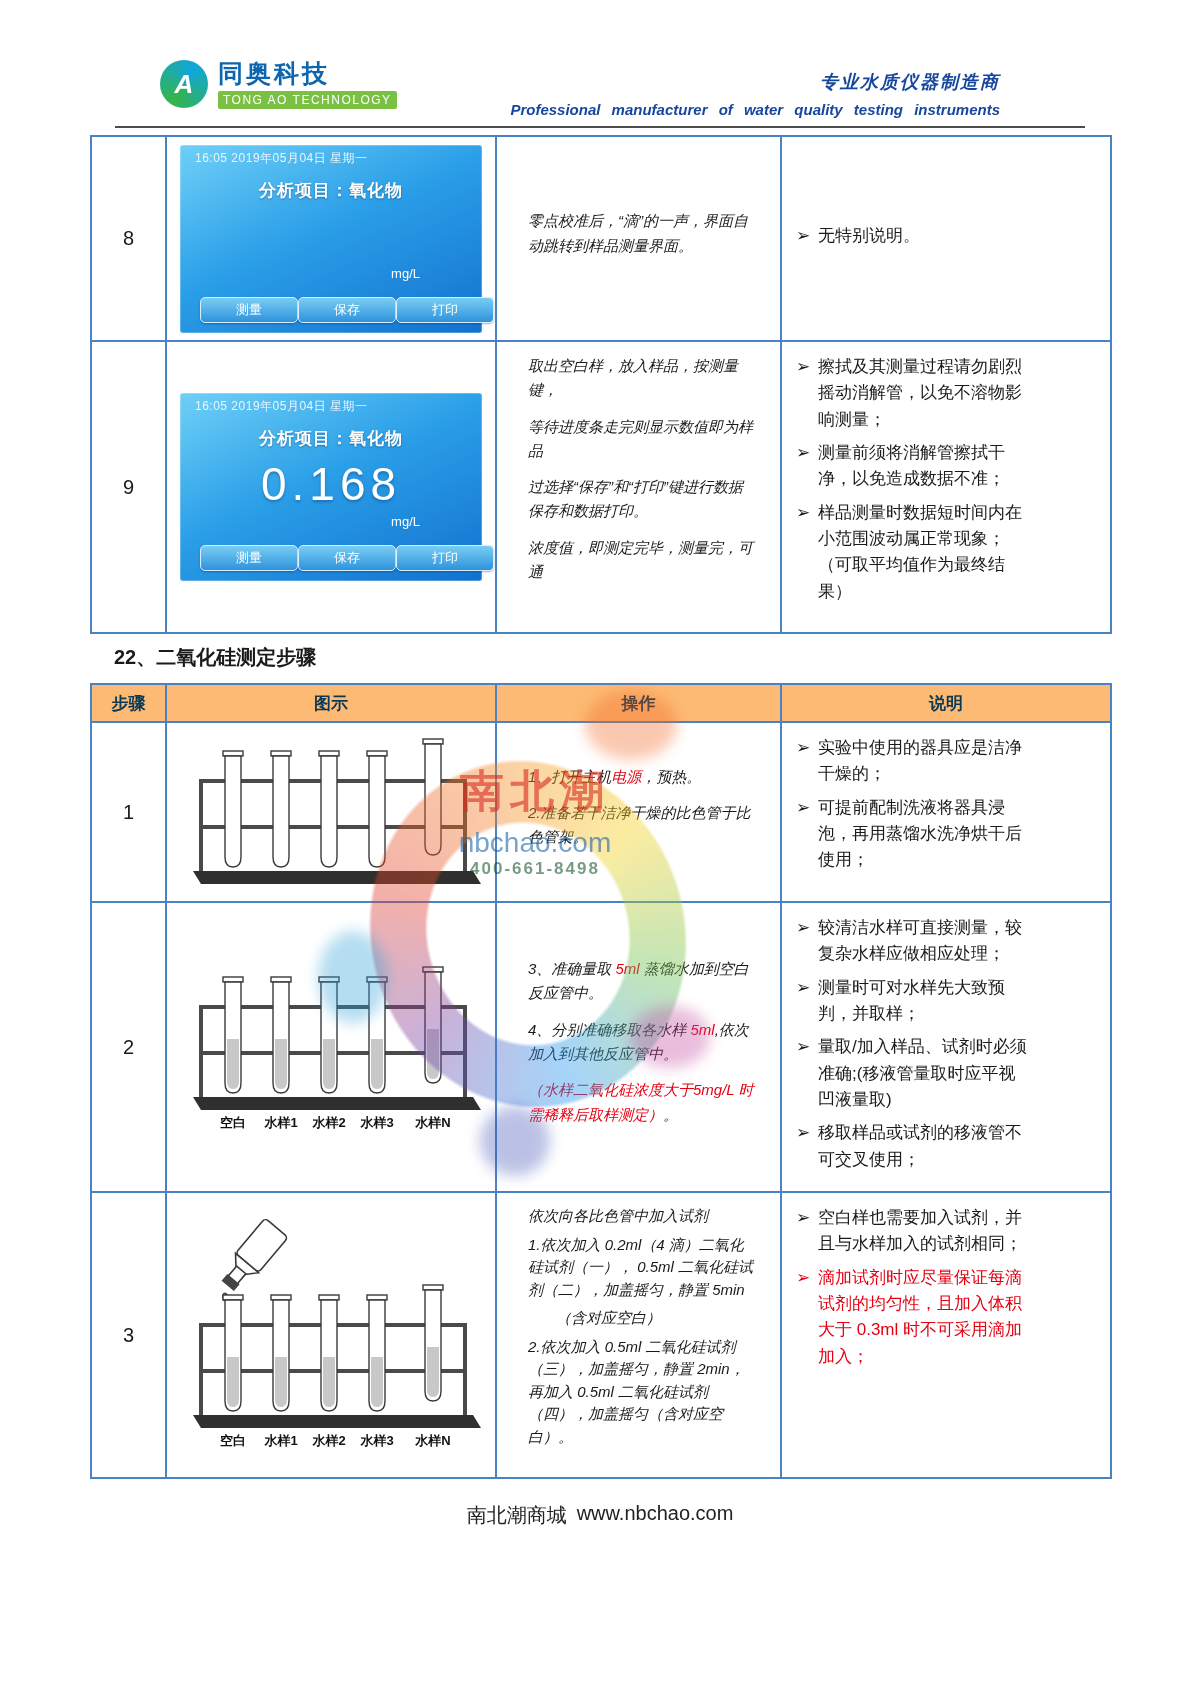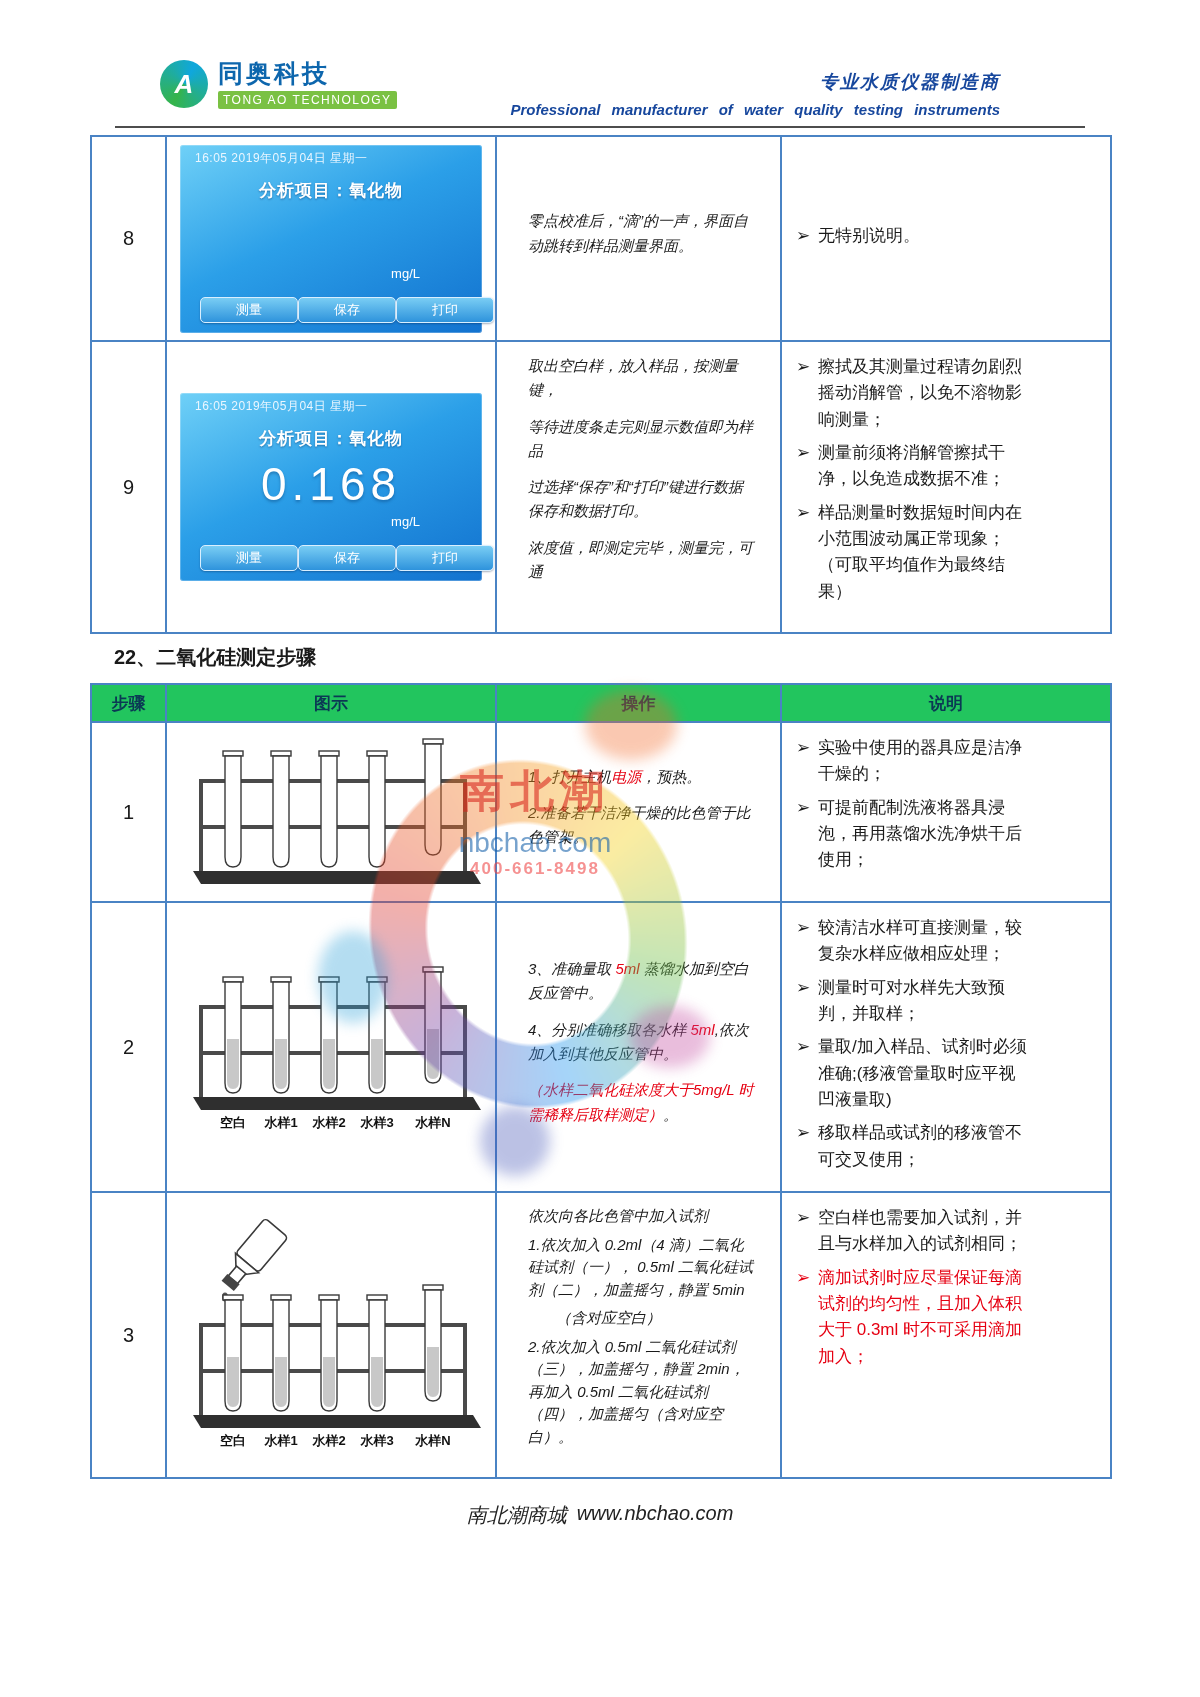--- a/index.html
+++ b/index.html
@@ -42,7 +42,7 @@
   .note .bullet{flex:0 0 22px;}
   .red{color:#e60012;}
   .indent{text-indent:28px;}
-  .th{background:#22c55e;display:flex;align-items:center;justify-content:center;
+  .th{background:#fdba74;display:flex;align-items:center;justify-content:center;
       font-size:17px;font-weight:bold;color:#0b3954;}
 
   

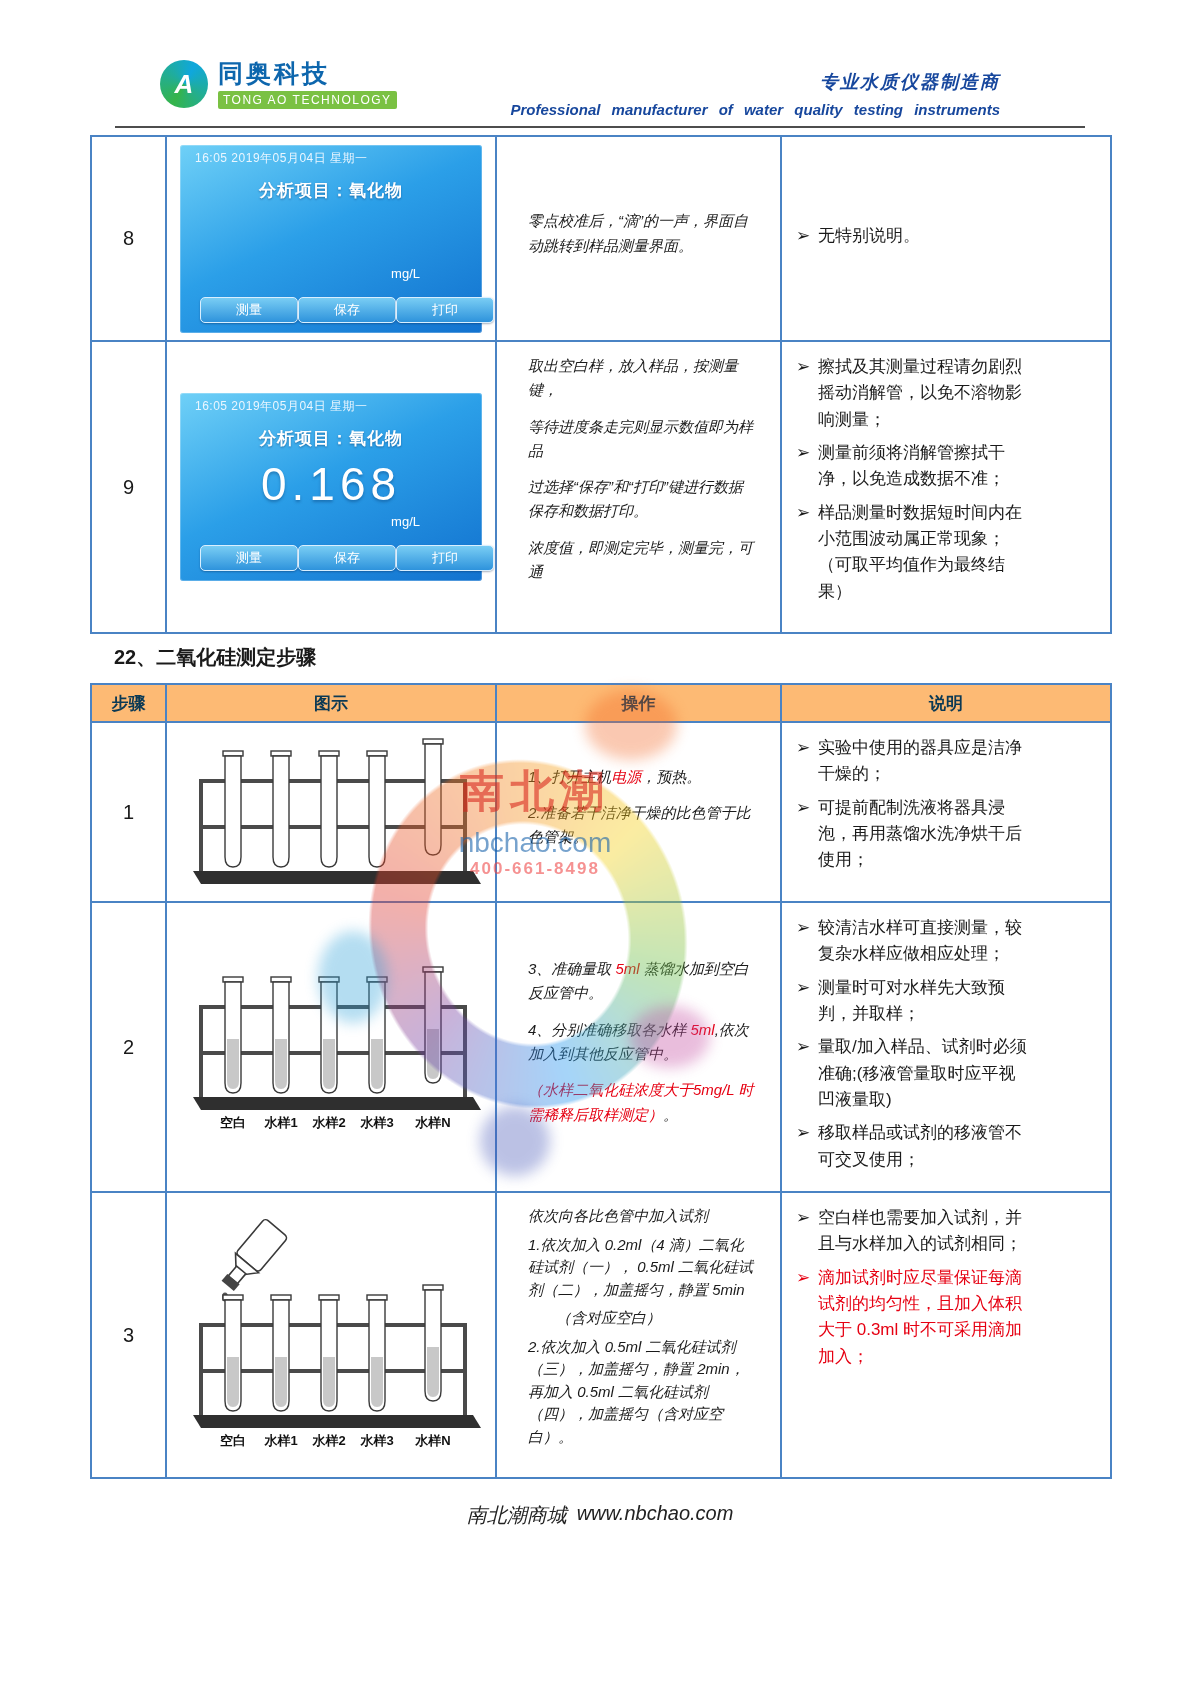--- a/index.html
+++ b/index.html
@@ -81,7 +81,7 @@
   .wm-text{position:absolute;left:0;right:0;top:86px;text-align:center;opacity:.58;}
   .wm-cn{font-size:44px;font-weight:bold;color:#d9261c;letter-spacing:6px;}
   .wm-url{font-size:28px;font-weight:normal;color:#1460aa;margin-top:6px;}
-  .wm-tel{font-size:17px;font-weight:bold;color:#ef4444;letter-spacing:2px;}
+  .wm-tel{font-size:17px;font-weight:bold;color:#14532d;letter-spacing:2px;}
 
   svg text{font-family:"Liberation Sans","DejaVu Sans",sans-serif;}
 </style>

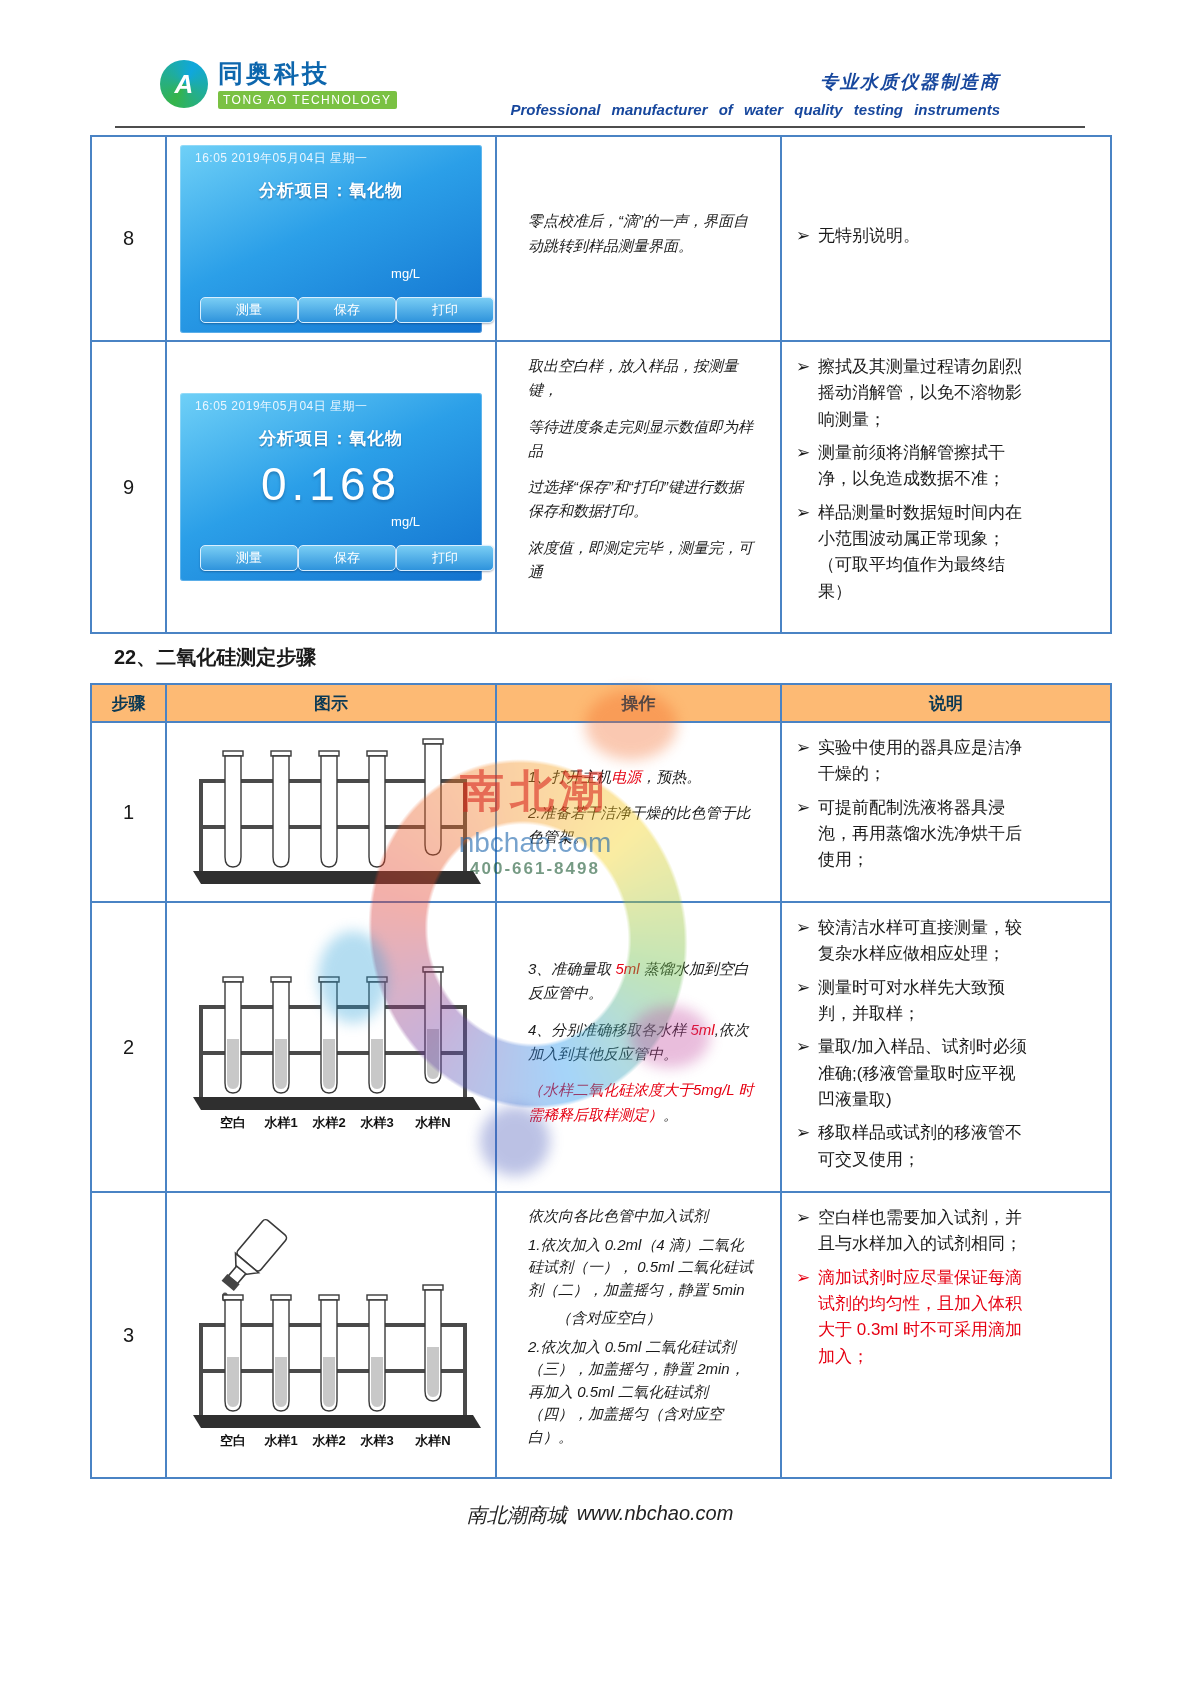--- a/index.html
+++ b/index.html
@@ -63,7 +63,7 @@
   
   .sec-title{position:absolute;left:114px;top:644px;font-size:20px;font-weight:bold;z-index:2;}
   .footer{position:absolute;top:1502px;left:0;right:0;display:flex;justify-content:center;
-          gap:10px;font-size:20px;color:#222;z-index:2;font-style:italic;}
+          gap:10px;font-size:20px;color:#222;z-index:2;}
   .footer a{color:#222;text-decoration:none;}
 
   

